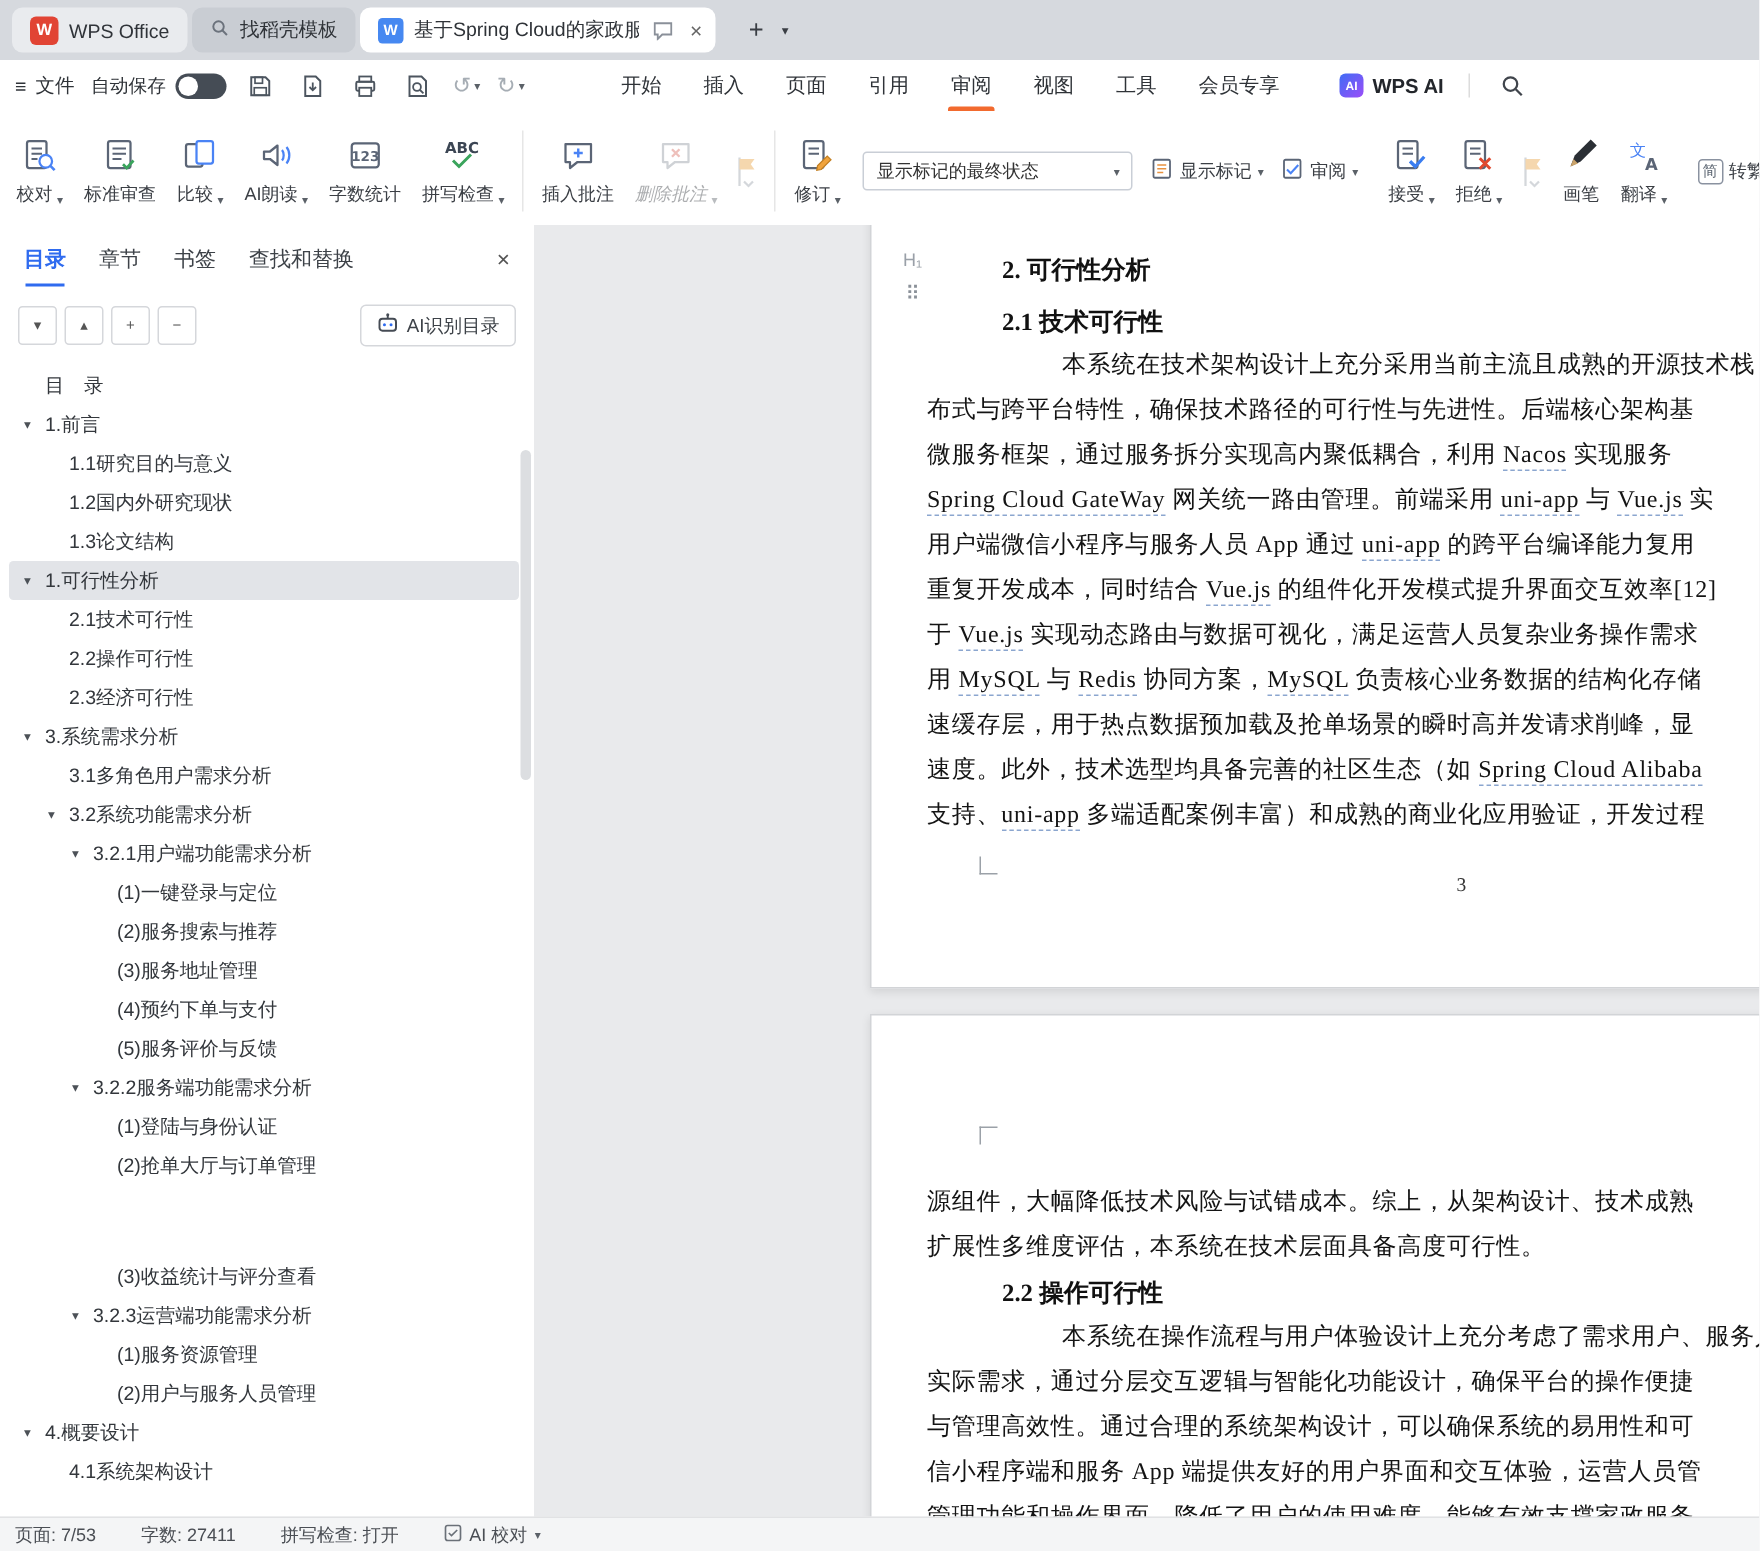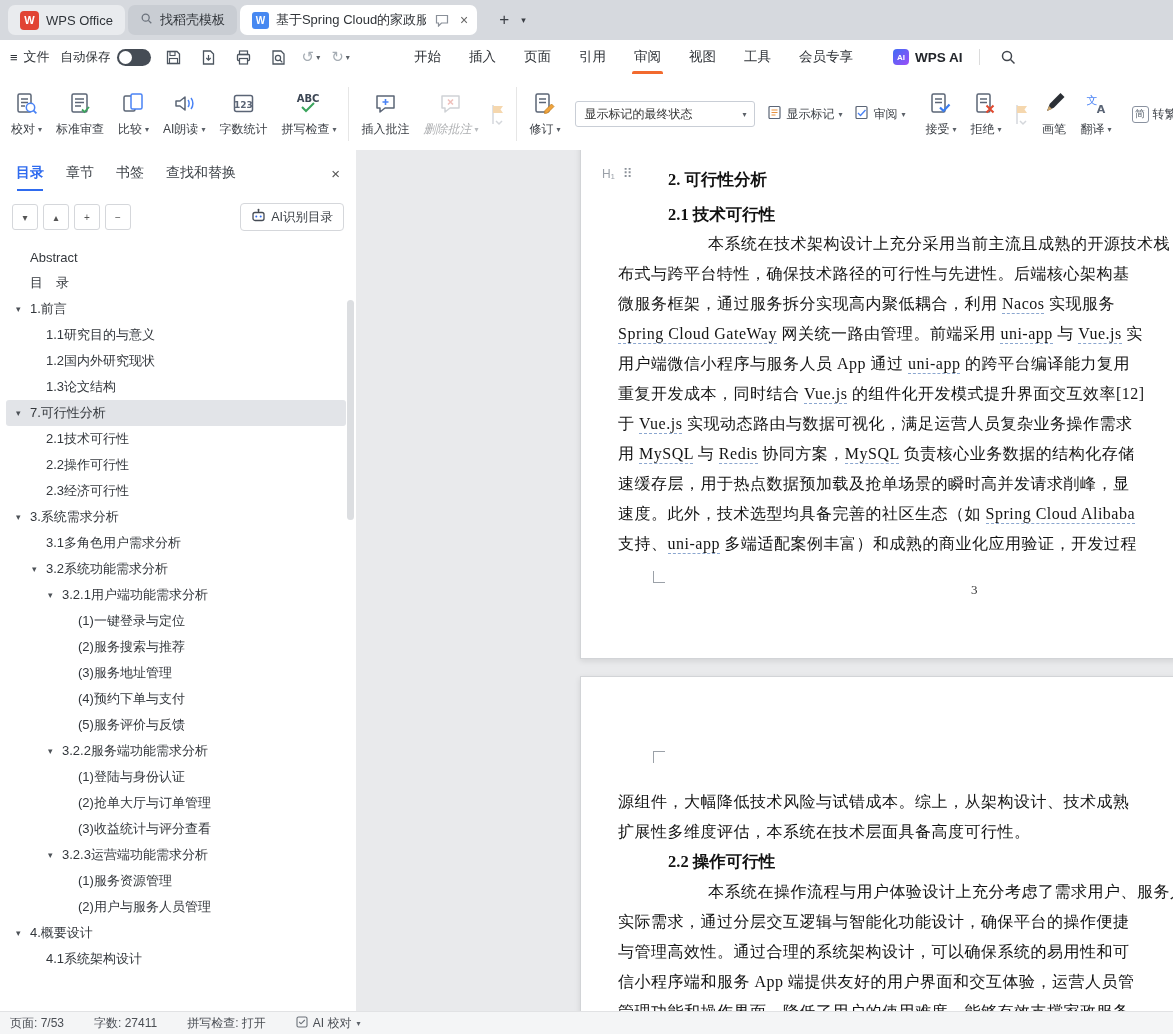--- a/index.html
+++ b/index.html
@@ -42,7 +42,7 @@
   .rb-group{display:flex;align-items:center;flex-shrink:0;}
   .rb-btn{display:flex;flex-direction:column;align-items:center;justify-content:center;gap:5px;padding:0 7px;height:66px;border-radius:4px;font-size:12px;color:#3b3f45;flex-shrink:0;white-space:nowrap;}
   .rb-ic{height:26px;display:flex;align-items:center;justify-content:center;}
-  .rb-label{display:flex;align-items:center;gap:3px;}
+  .rb-label{display:flex;align-items:flex-end;gap:3px;}
   .rb-sep{width:1px;height:54px;background:#e6e6e6;margin:0 5px;flex-shrink:0;}
   .rb-nav{display:flex;flex-direction:column;align-items:center;width:26px;flex-shrink:0;}
   .disabled{opacity:.42;font-style:italic;}

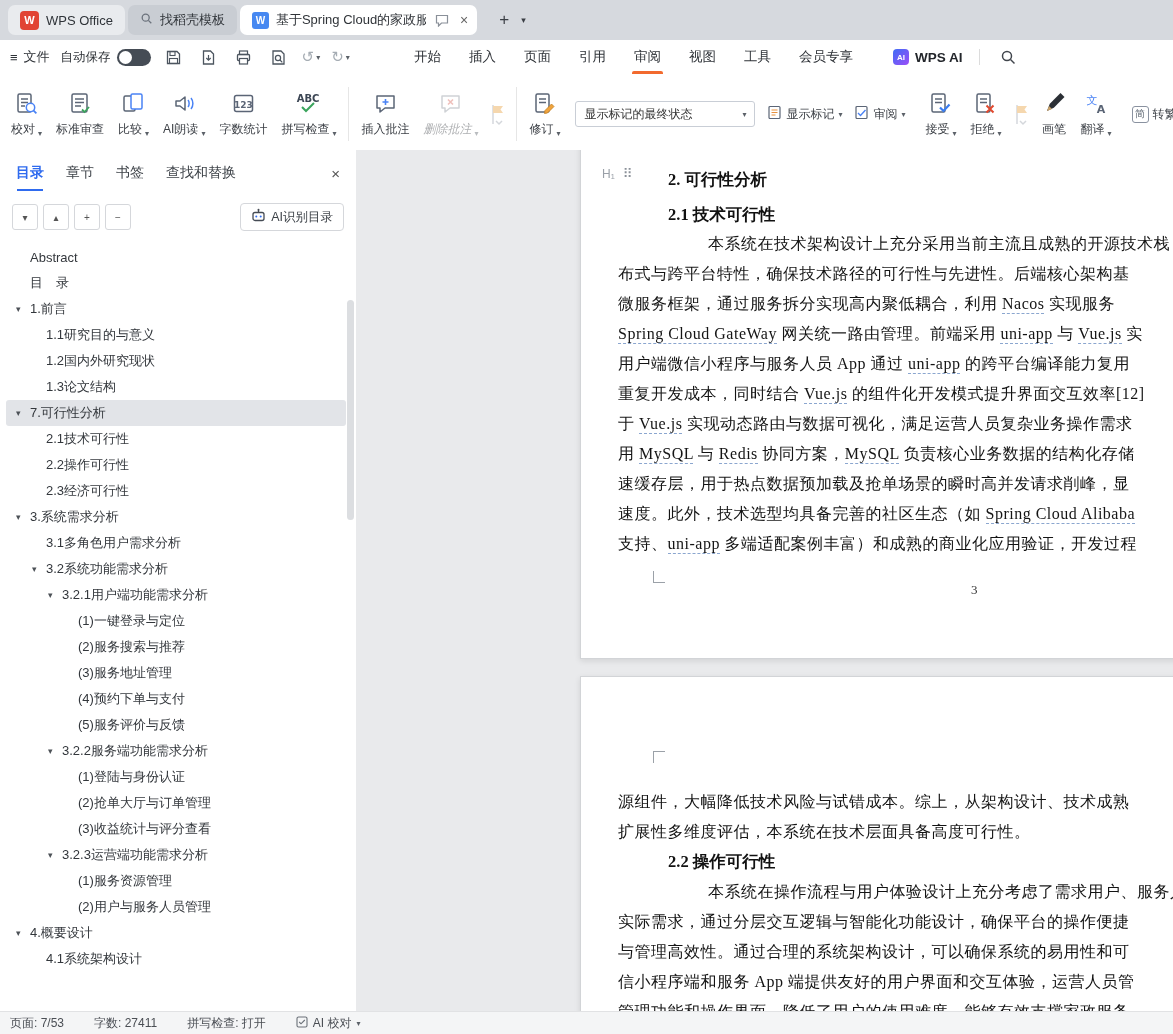--- a/index.html
+++ b/index.html
@@ -88,7 +88,7 @@
   .corner{position:absolute;width:11px;height:11px;}
   .c1{left:72px;top:432px;border-left:1px solid #9ba1a8;border-bottom:1px solid #9ba1a8;}
   .c2{left:72px;top:74px;border-left:1px solid #9ba1a8;border-top:1px solid #9ba1a8;}
-  .h-adorn{position:absolute;left:246px;top:16px;display:flex;align-items:center;gap:8px;z-index:3;}
+  .h-adorn{position:absolute;left:246px;top:16px;display:flex;align-items:center;gap:8px;z-index:3;flex-direction:column;}
   .h-tag{font-size:12px;color:#9aa0a8;}
   .h-drag{font-size:13px;color:#8b9199;}
   

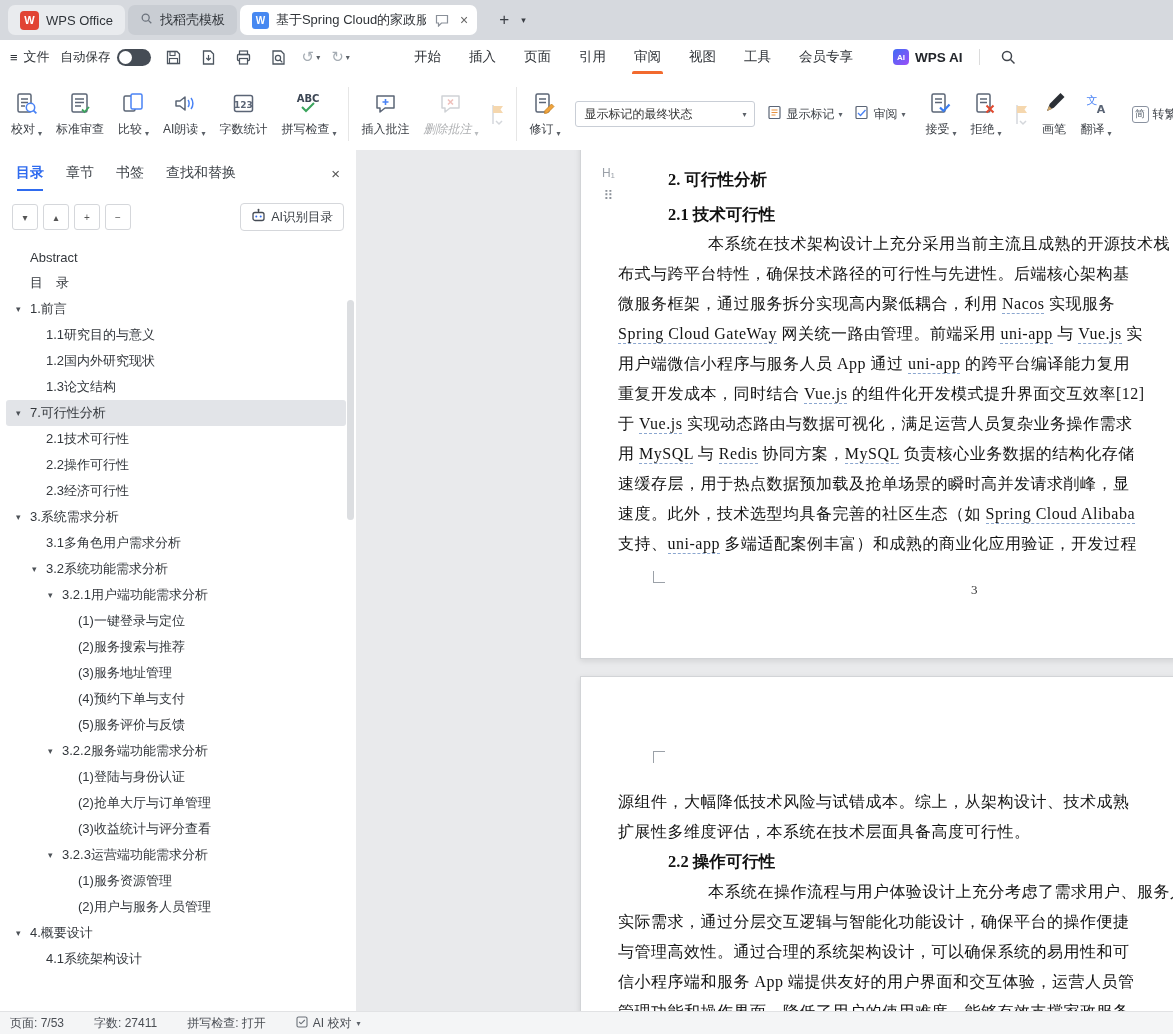--- a/index.html
+++ b/index.html
@@ -411,9 +411,6 @@
     </div>
     <div class="toc">
         <div class="toc-row" style="padding-left: 24px;">
-          <span class="toc-label">Abstract</span>
-        </div>
-        <div class="toc-row" style="padding-left: 24px;">
           <span class="toc-label">目　录</span>
         </div>
         <div class="toc-row" style="padding-left: 10px;">

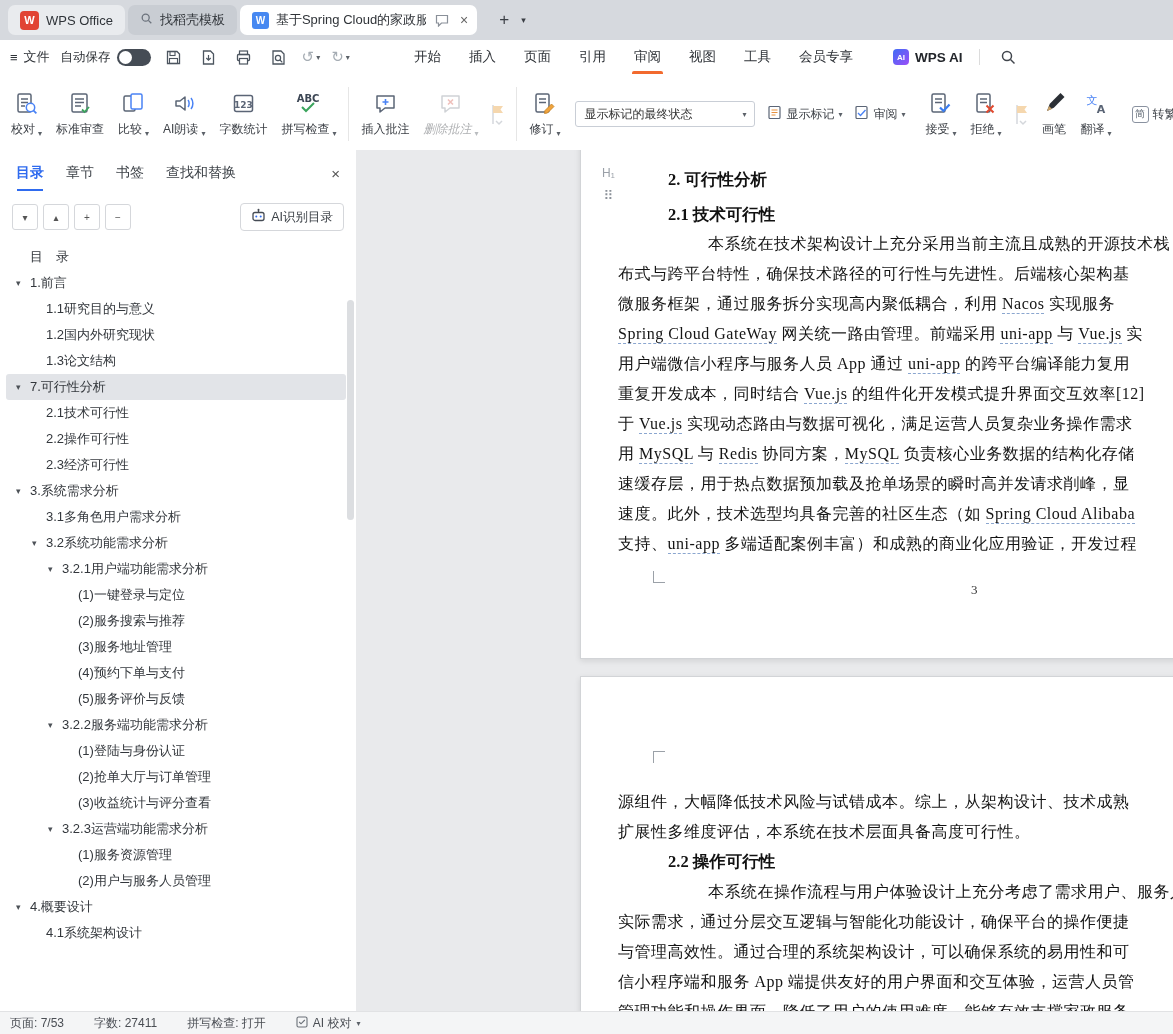--- a/index.html
+++ b/index.html
@@ -428,7 +428,7 @@
         </div>
         <div class="toc-row sel" style="padding-left: 10px;">
           <span class="toc-arrow">▾</span>
-          <span class="toc-label">7.可行性分析</span>
+          <span class="toc-label">1.可行性分析</span>
         </div>
         <div class="toc-row" style="padding-left: 40px;">
           <span class="toc-label">2.1技术可行性</span>

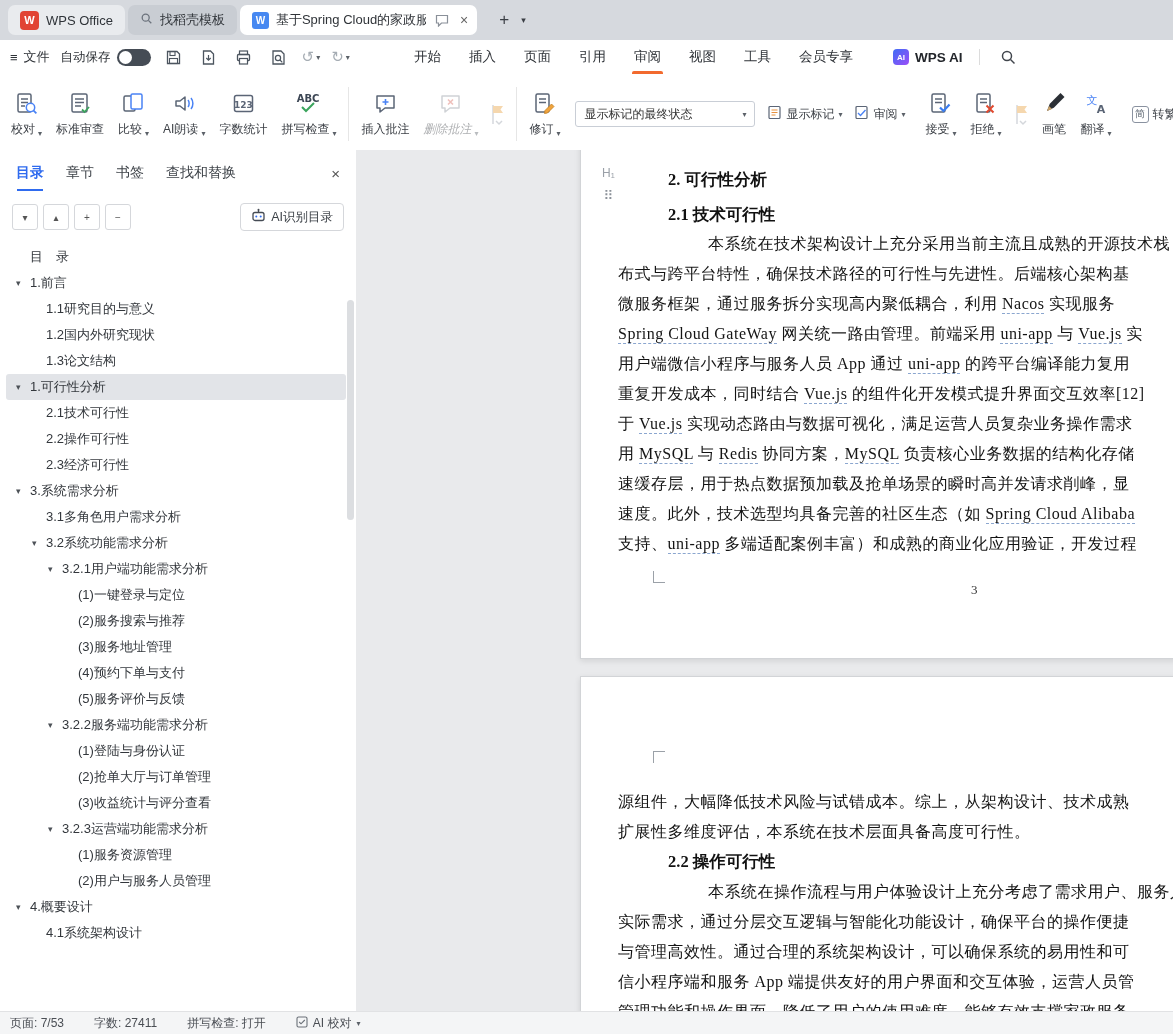--- a/index.html
+++ b/index.html
@@ -479,7 +479,7 @@
         <div class="toc-row" style="padding-left: 72px;">
           <span class="toc-label">(2)抢单大厅与订单管理</span>
         </div>
-        <div class="toc-row" style="padding-left: 72px;">
+        <div class="toc-row" style="padding-left: 72px; margin-top: 48px;">
           <span class="toc-label">(3)收益统计与评分查看</span>
         </div>
         <div class="toc-row" style="padding-left: 42px;">

